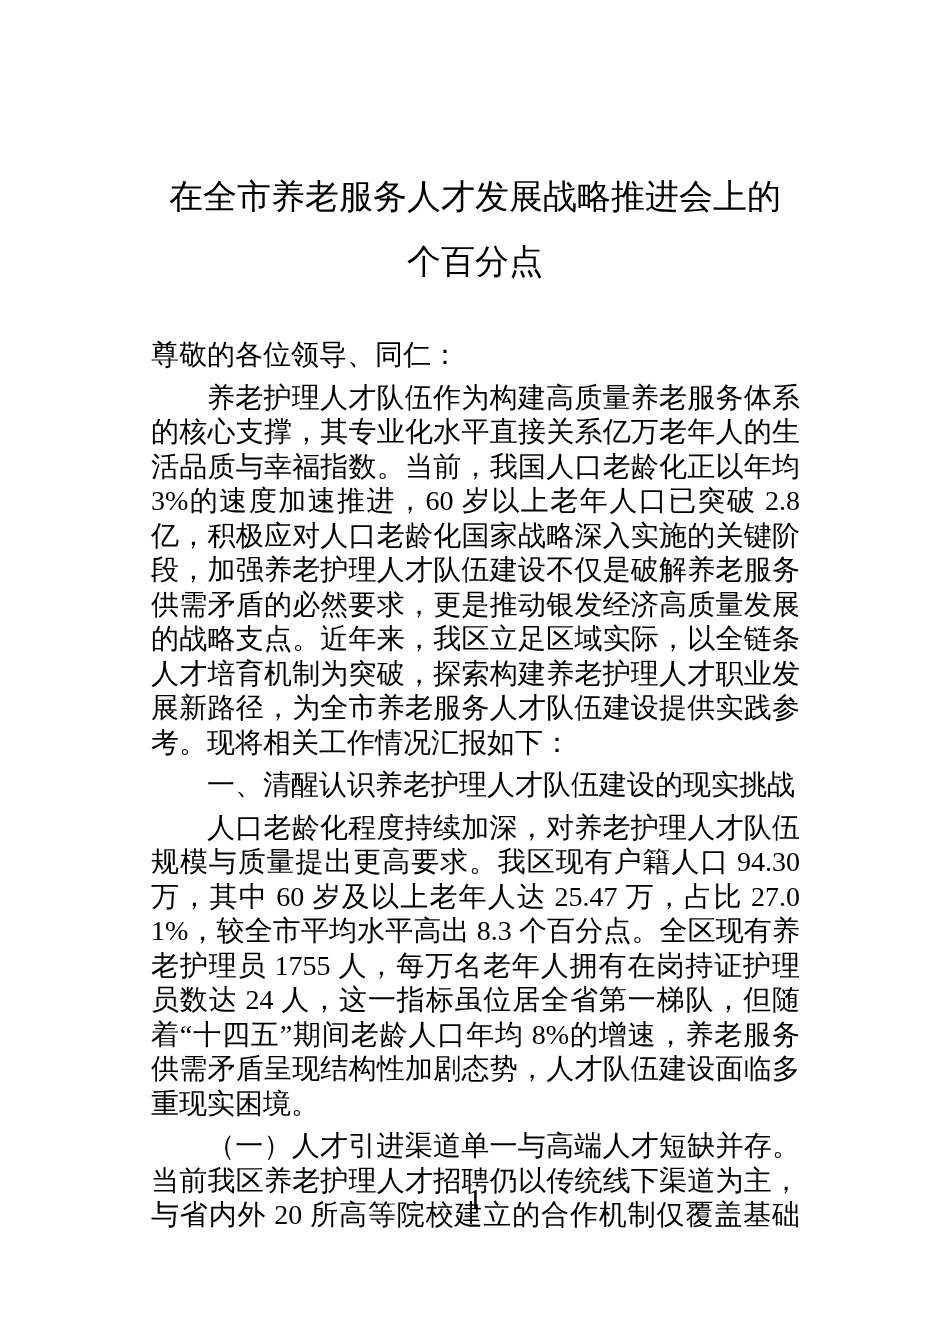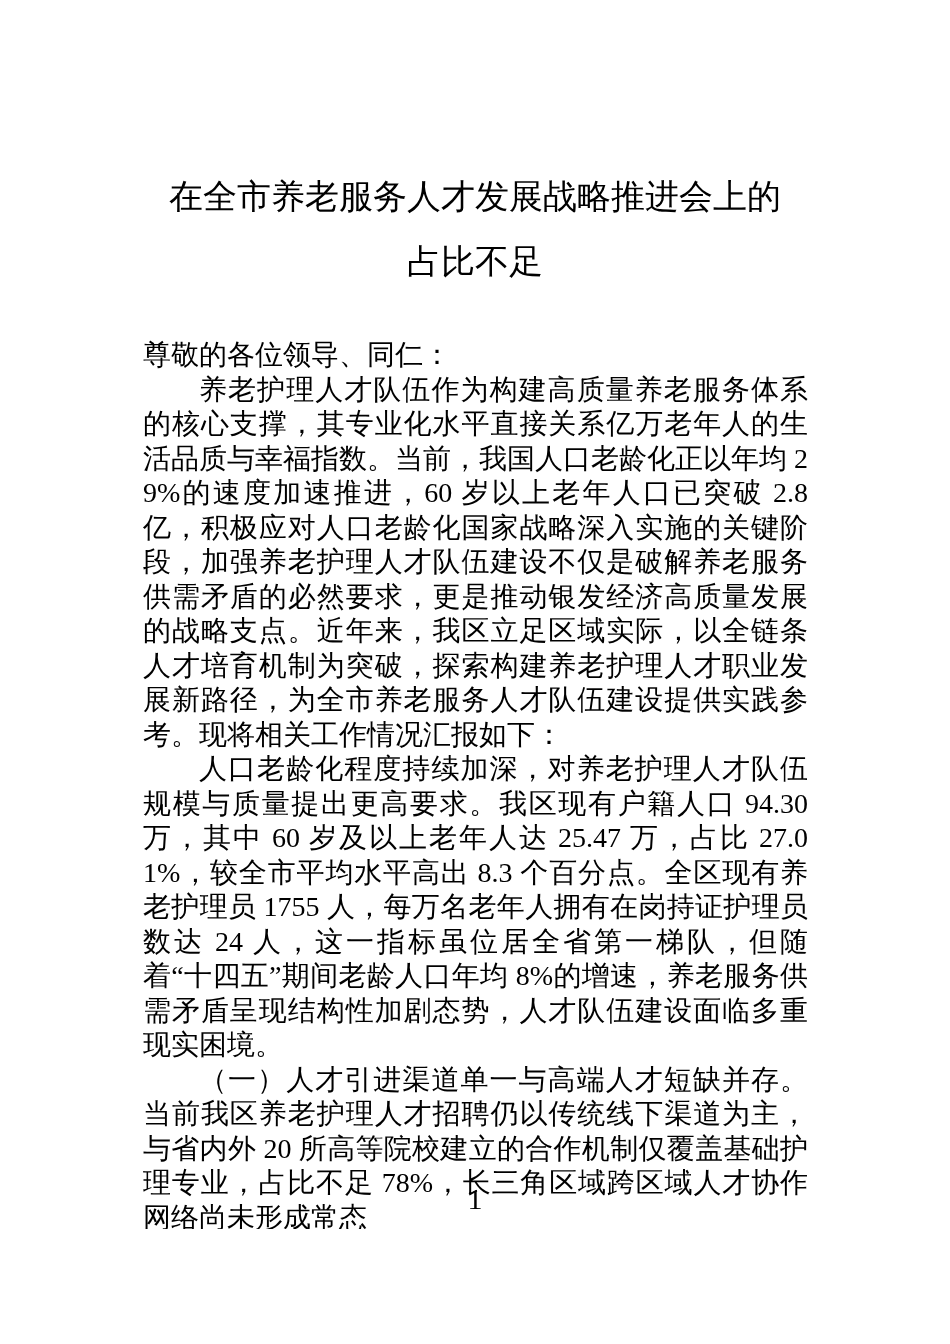--- a/index.html
+++ b/index.html
@@ -67,7 +67,7 @@
 
   <h1 class="doc-title">
     <span class="title-line">在全市养老服务人才发展战略推进会上的</span>
-    <span class="title-line">占比不足</span>
+    <span class="title-line">个百分点</span>
   </h1>
 
   <div class="doc-body">

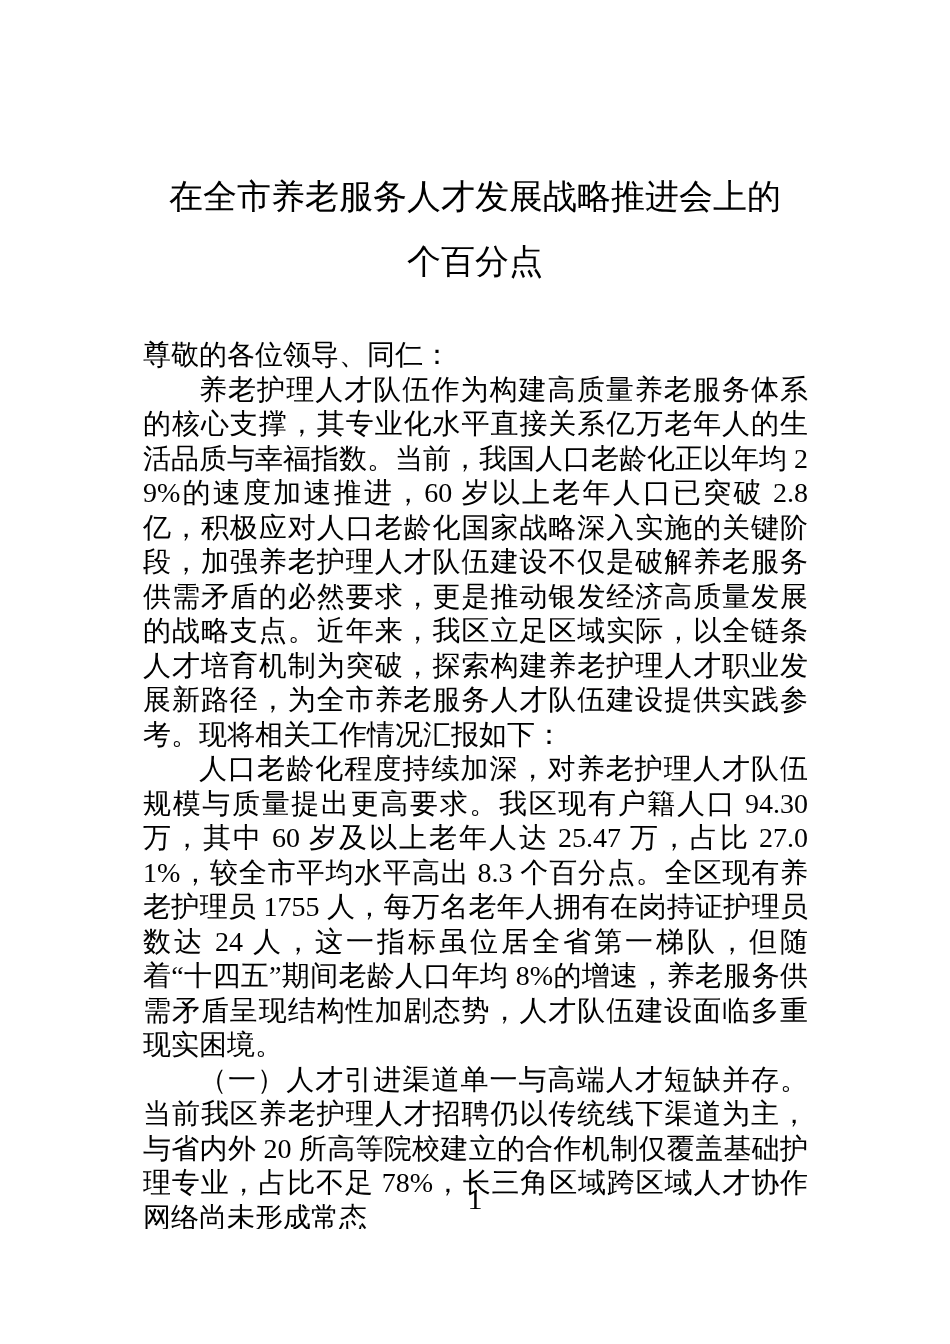--- a/index.html
+++ b/index.html
@@ -42,7 +42,7 @@
     word-break: break-all;
   }
   .doc-body p {
-    margin: 0;
+    margin: 8px;
     padding: 0;
     text-indent: 2em;
   }

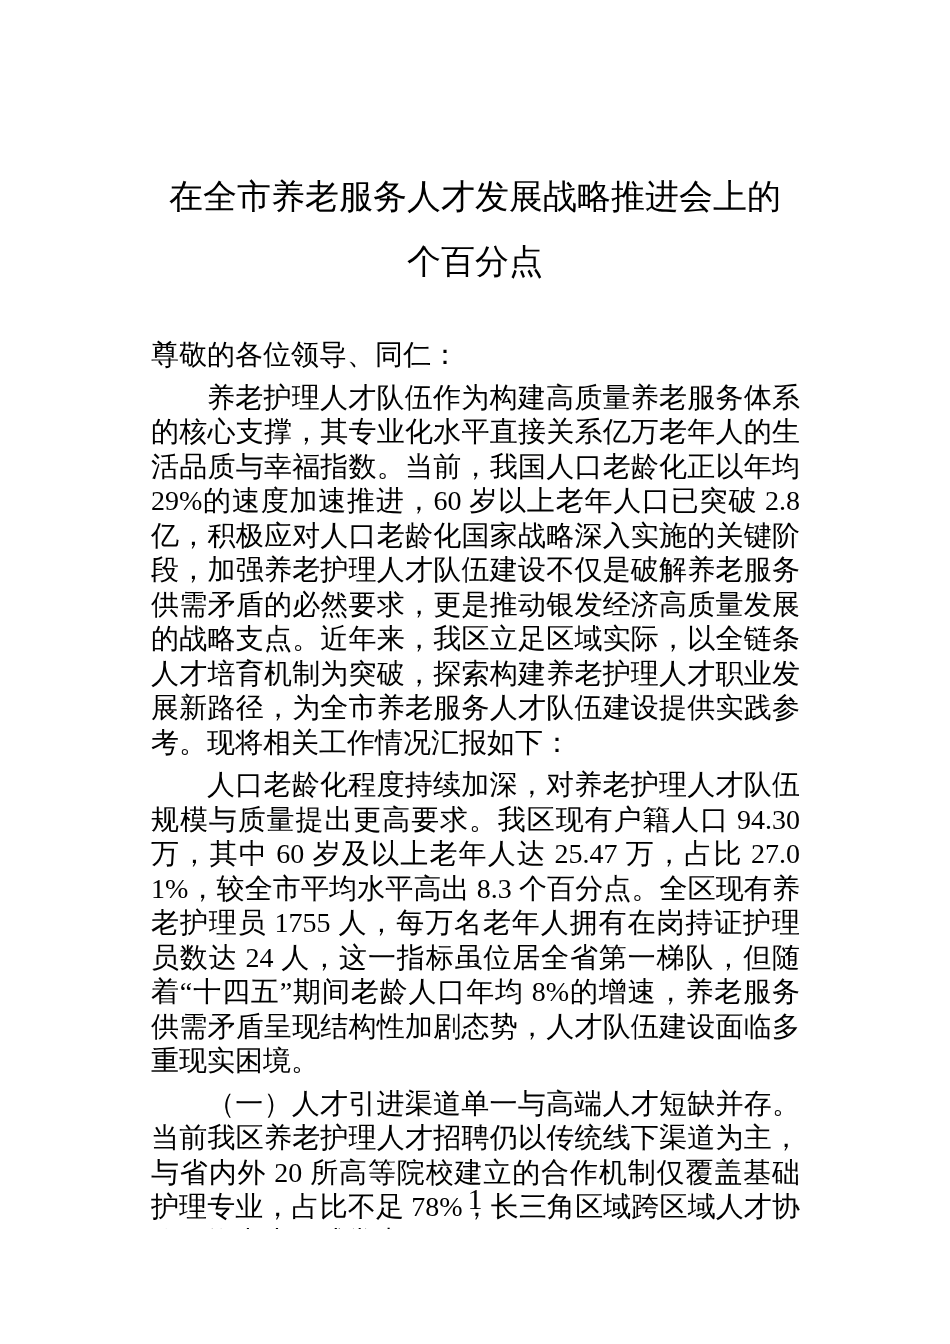--- a/index.html
+++ b/index.html
@@ -72,7 +72,7 @@
 
   <div class="doc-body">
     <p class="salutation">尊敬的各位领导、同仁：</p>
-    <p class="para">养老护理人才队伍作为构建高质量养老服务体系的核心支撑，其专业化水平直接关系亿万老年人的生活品质与幸福指数。当前，我国人口老龄化正以年均 29%的速度加速推进，60 岁以上老年人口已突破 2.8 亿，积极应对人口老龄化国家战略深入实施的关键阶段，加强养老护理人才队伍建设不仅是破解养老服务供需矛盾的必然要求，更是推动银发经济高质量发展的战略支点。近年来，我区立足区域实际，以全链条人才培育机制为突破，探索构建养老护理人才职业发展新路径，为全市养老服务人才队伍建设提供实践参考。现将相关工作情况汇报如下：</p>
+    <p class="para">养老护理人才队伍作为构建高质量养老服务体系的核心支撑，其专业化水平直接关系亿万老年人的生活品质与幸福指数。当前，我国人口老龄化正以年均 3%的速度加速推进，60 岁以上老年人口已突破 2.8 亿，积极应对人口老龄化国家战略深入实施的关键阶段，加强养老护理人才队伍建设不仅是破解养老服务供需矛盾的必然要求，更是推动银发经济高质量发展的战略支点。近年来，我区立足区域实际，以全链条人才培育机制为突破，探索构建养老护理人才职业发展新路径，为全市养老服务人才队伍建设提供实践参考。现将相关工作情况汇报如下：</p>
     <p class="para">人口老龄化程度持续加深，对养老护理人才队伍规模与质量提出更高要求。我区现有户籍人口 94.30 万，其中 60 岁及以上老年人达 25.47 万，占比 27.01%，较全市平均水平高出 8.3 个百分点。全区现有养老护理员 1755 人，每万名老年人拥有在岗持证护理员数达 24 人，这一指标虽位居全省第一梯队，但随着“十四五”期间老龄人口年均 8%的增速，养老服务供需矛盾呈现结构性加剧态势，人才队伍建设面临多重现实困境。</p>
     <p class="para">（一）人才引进渠道单一与高端人才短缺并存。当前我区养老护理人才招聘仍以传统线下渠道为主，与省内外 20 所高等院校建立的合作机制仅覆盖基础护理专业，占比不足 78%，长三角区域跨区域人才协作网络尚未形成常态</p>
   </div>

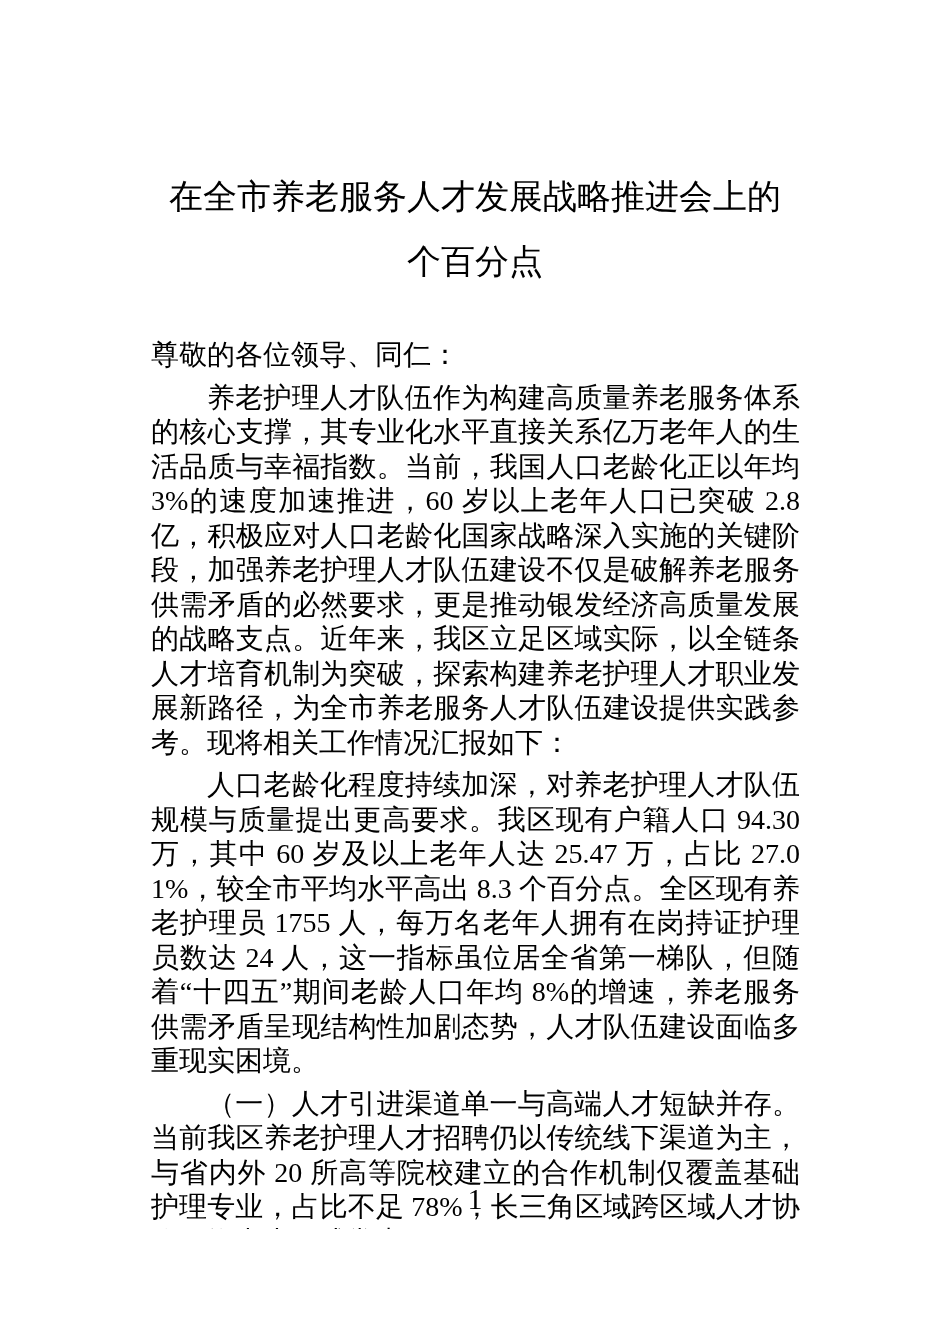--- a/index.html
+++ b/index.html
@@ -73,6 +73,7 @@
   <div class="doc-body">
     <p class="salutation">尊敬的各位领导、同仁：</p>
     <p class="para">养老护理人才队伍作为构建高质量养老服务体系的核心支撑，其专业化水平直接关系亿万老年人的生活品质与幸福指数。当前，我国人口老龄化正以年均 3%的速度加速推进，60 岁以上老年人口已突破 2.8 亿，积极应对人口老龄化国家战略深入实施的关键阶段，加强养老护理人才队伍建设不仅是破解养老服务供需矛盾的必然要求，更是推动银发经济高质量发展的战略支点。近年来，我区立足区域实际，以全链条人才培育机制为突破，探索构建养老护理人才职业发展新路径，为全市养老服务人才队伍建设提供实践参考。现将相关工作情况汇报如下：</p>
+    <p class="para">一、清醒认识养老护理人才队伍建设的现实挑战</p>
     <p class="para">人口老龄化程度持续加深，对养老护理人才队伍规模与质量提出更高要求。我区现有户籍人口 94.30 万，其中 60 岁及以上老年人达 25.47 万，占比 27.01%，较全市平均水平高出 8.3 个百分点。全区现有养老护理员 1755 人，每万名老年人拥有在岗持证护理员数达 24 人，这一指标虽位居全省第一梯队，但随着“十四五”期间老龄人口年均 8%的增速，养老服务供需矛盾呈现结构性加剧态势，人才队伍建设面临多重现实困境。</p>
     <p class="para">（一）人才引进渠道单一与高端人才短缺并存。当前我区养老护理人才招聘仍以传统线下渠道为主，与省内外 20 所高等院校建立的合作机制仅覆盖基础护理专业，占比不足 78%，长三角区域跨区域人才协作网络尚未形成常态</p>
   </div>

